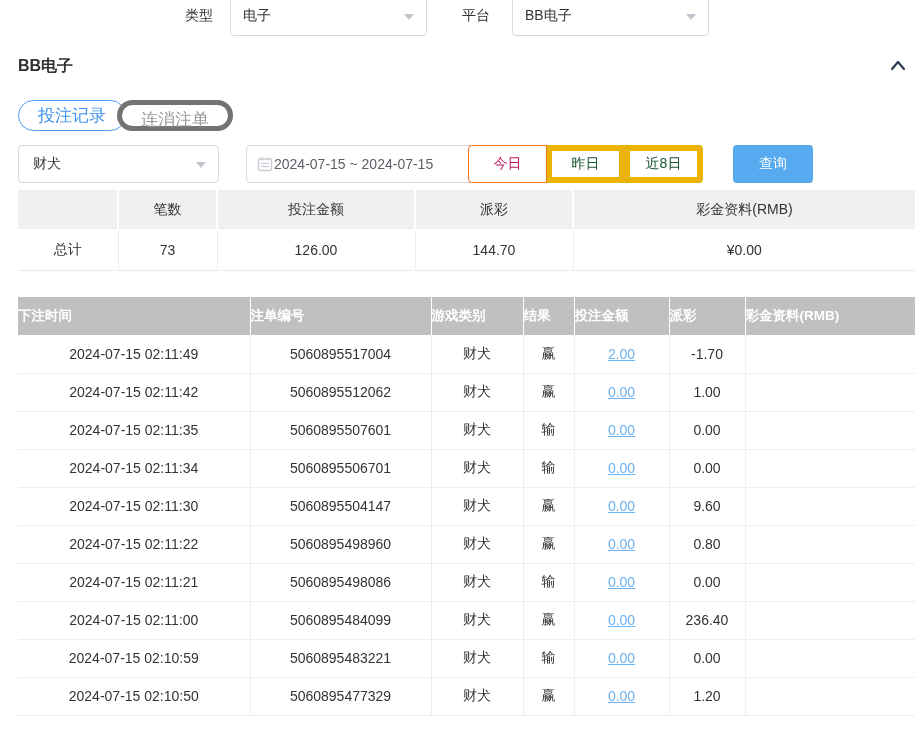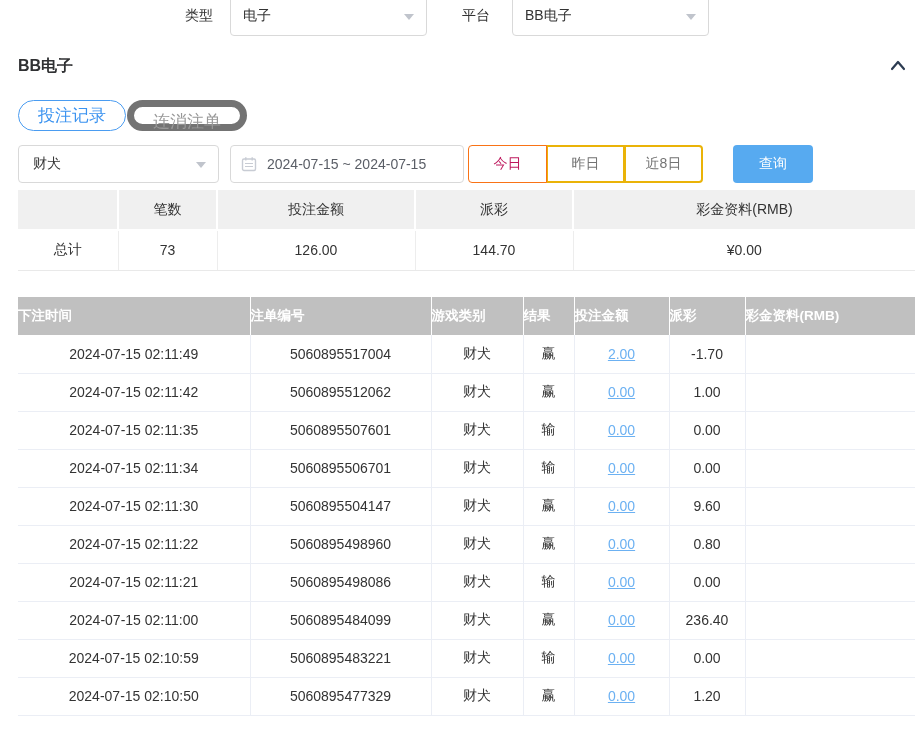--- a/index.html
+++ b/index.html
@@ -27,7 +27,7 @@
   .tab-pill { position:absolute; top:100px; height:31px; line-height:29px; border-radius:16px;
               padding:0 19px; font-size:17px; background:#fff; cursor:pointer; }
   #tab-bet-records { left:18px; border:1px solid #4a9cf1; color:#3b93f0; }
-  #tab-cancelled { left:127px; border:7px solid #737373; color:#999; }
+  #tab-cancelled { left:117px; border:5px solid #737373; color:#999; }
 
   
   .fbar { position:absolute; top:145px; height:38px; }

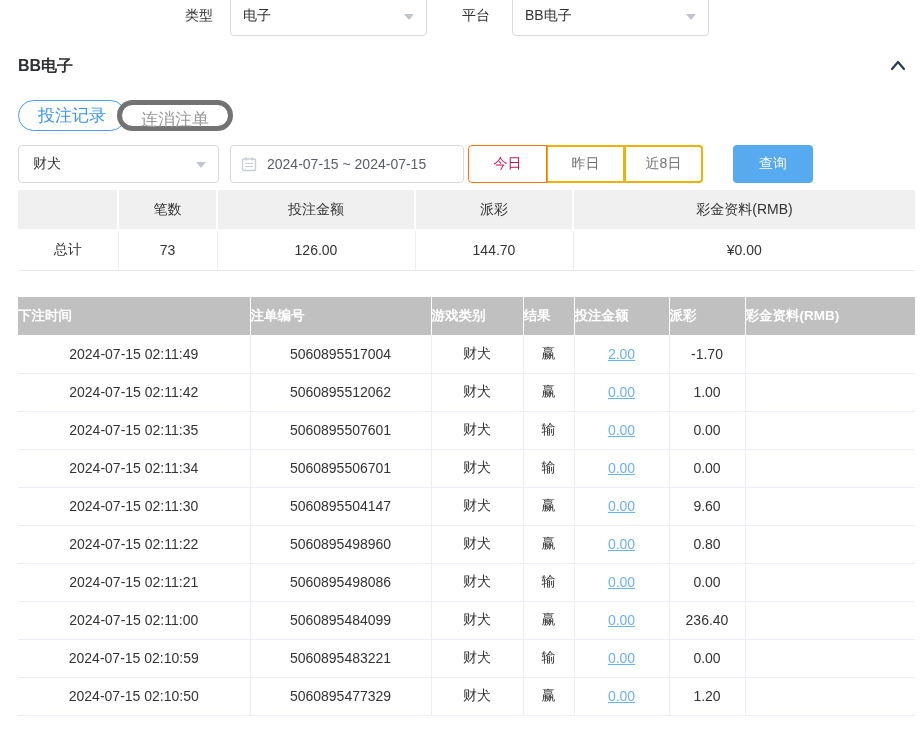--- a/index.html
+++ b/index.html
@@ -34,8 +34,8 @@
   #game-select { left:18px; width:201px; top:145px; height:38px; position:absolute; border:1px solid #d9d9d9;
                  border-radius:4px; background:#fff; display:flex; align-items:center; padding:0 30px 0 14px;
                  font-size:14px; color:#333; cursor:pointer; }
-  #date-range { left:230px; width:234px; border:1px solid #d9d9d9; border-radius:4px; background:#fff;
-                display:flex; align-items:center; gap:10px; padding:0 10px; font-size:14px; color:#5a5e66; cursor:pointer; }
+  #date-range { left:246px; width:234px; border:1px solid #d9d9d9; border-radius:4px; background:#fff;
+                display:flex; align-items:center; gap:1px; padding:0 10px; font-size:14px; color:#5a5e66; cursor:pointer; }
   .btn-group { left:468px; display:flex; }
   .range-btn { width:79px; height:38px; background:#fff; border:2px solid #eab308; font-size:14px;
                color:#737373; cursor:pointer; margin-left:-1px; font-family:inherit; }

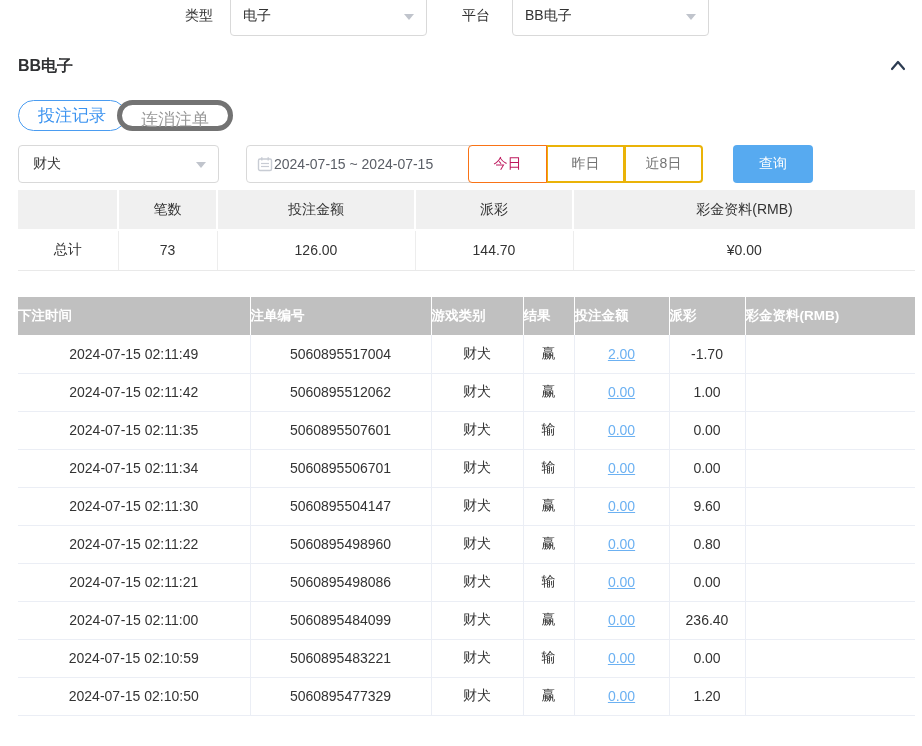--- a/index.html
+++ b/index.html
@@ -37,8 +37,8 @@
   #date-range { left:246px; width:234px; border:1px solid #d9d9d9; border-radius:4px; background:#fff;
                 display:flex; align-items:center; gap:1px; padding:0 10px; font-size:14px; color:#5a5e66; cursor:pointer; }
   .btn-group { left:468px; display:flex; }
-  .range-btn { width:79px; height:38px; background:#fff; border:2px solid #eab308; font-size:14px;
-               color:#737373; cursor:pointer; margin-left:-1px; font-family:inherit; }
+  .range-btn { width:79px; height:38px; background:#fff; border:6px solid #eab308; font-size:14px;
+               color:#14532d; cursor:pointer; margin-left:-1px; font-family:inherit; }
   .range-btn:first-child { margin-left:0; border-radius:4px 0 0 4px; }
   .range-btn:last-child { border-radius:0 4px 4px 0; }
   .range-btn.active { border:1px solid #f97316; color:#be185d; position:relative; z-index:2; }

